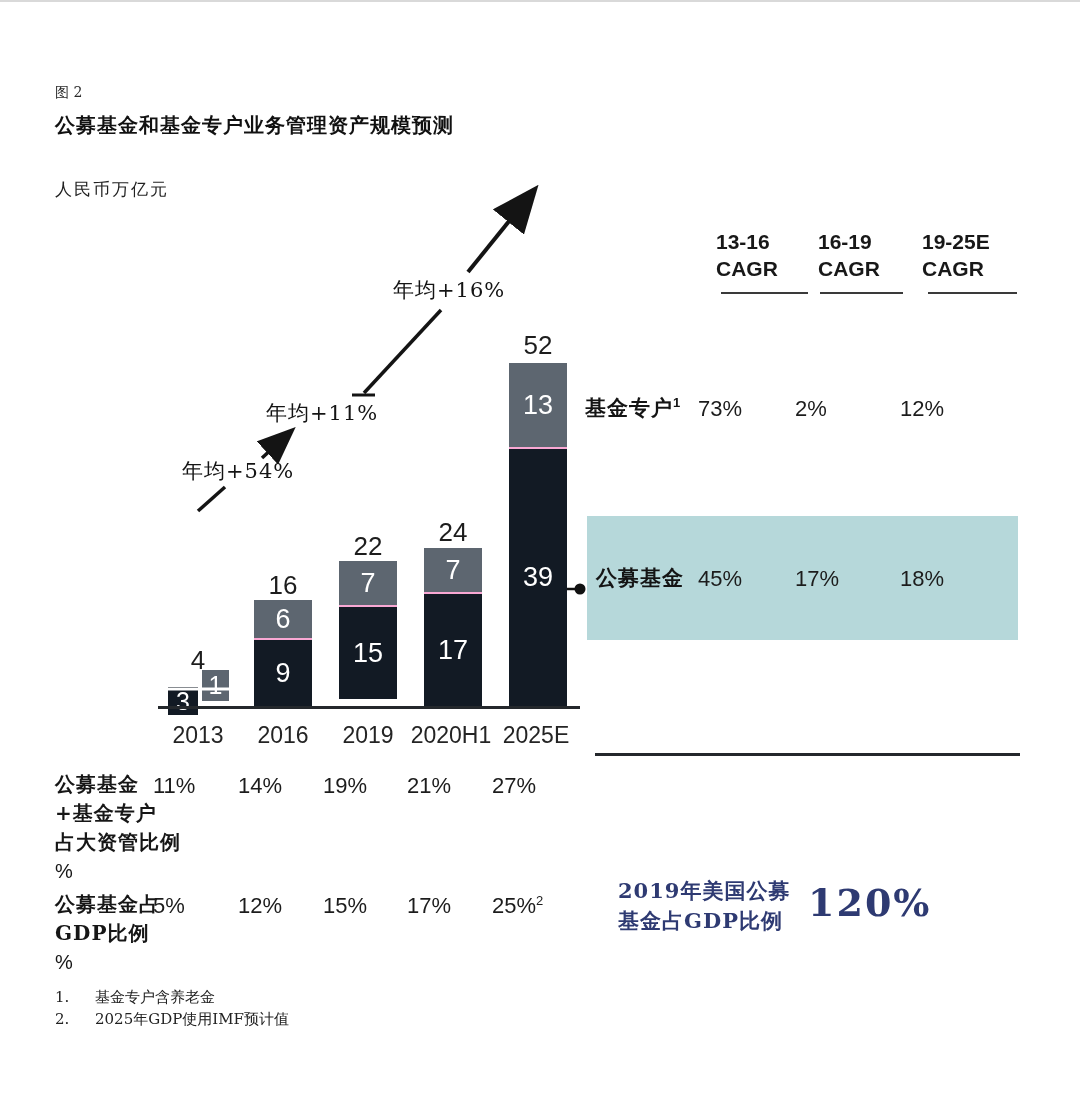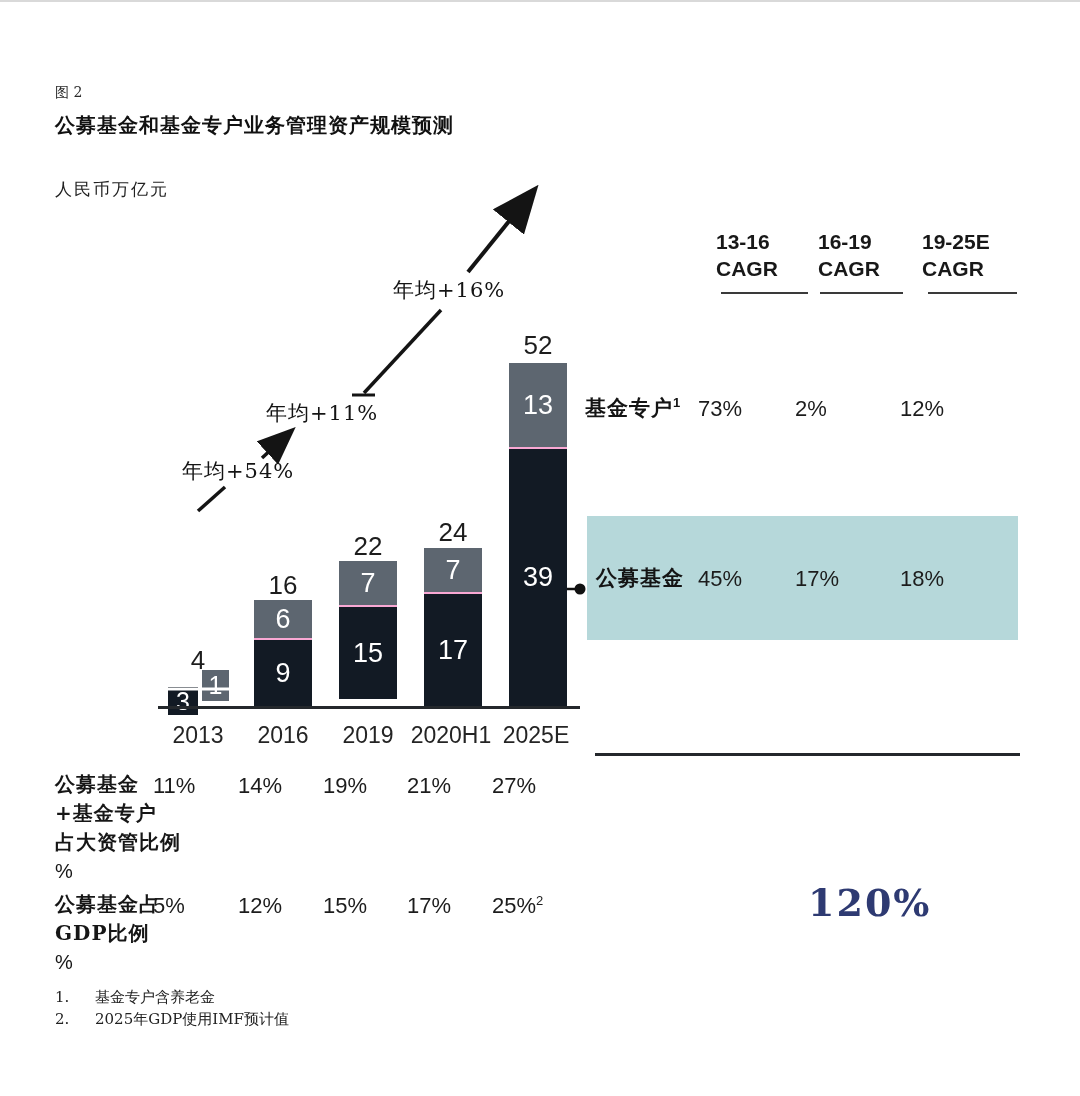--- a/index.html
+++ b/index.html
@@ -156,6 +156,10 @@
   <div class="abs metric-value" style="left:407px; top:893px;">17%</div>
   <div class="abs metric-value" style="left:492px; top:893px;"><span>25%</span><sup>2</sup></div>
 
+  <div class="abs" style="left:618px; top:876px;">
+    <div class="us-note-line">2019年美国公募</div>
+    <div class="us-note-line">基金占GDP比例</div>
+  </div>
   <div class="abs us-note-value" style="left:808px; top:880px;">120%</div>
 
   <div class="abs footnote" style="left:55px; top:988px;">1.</div>

